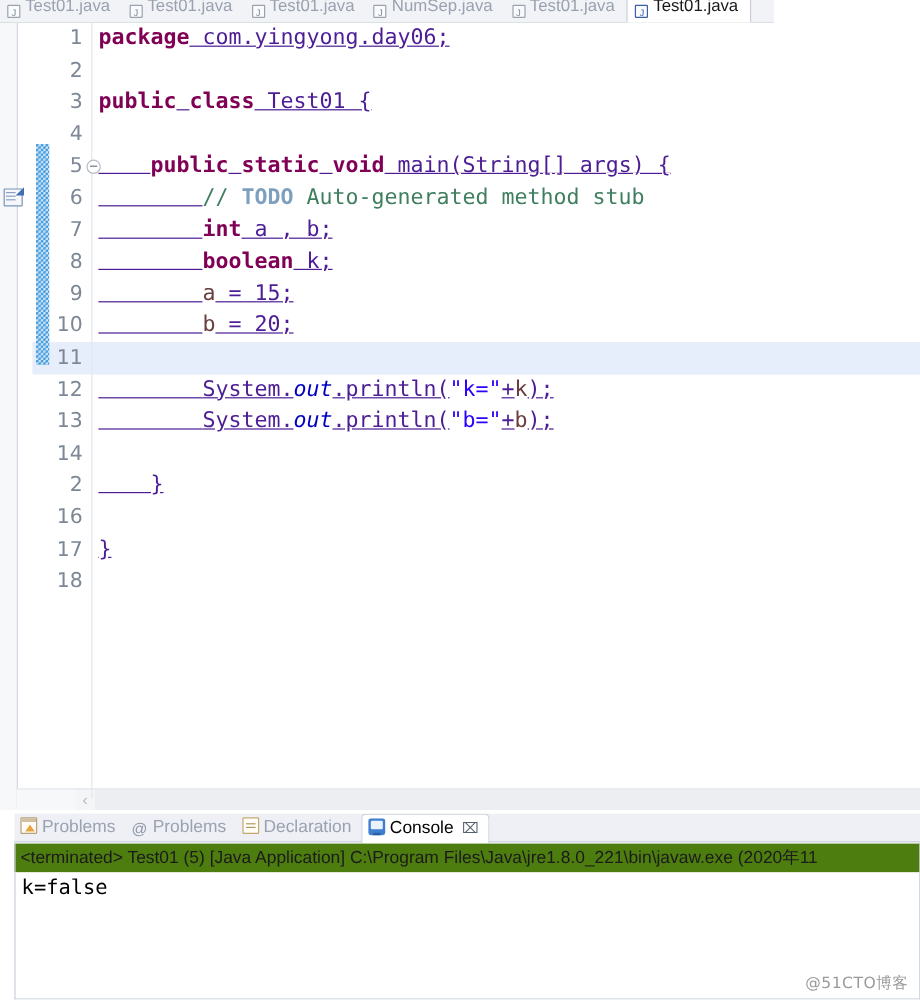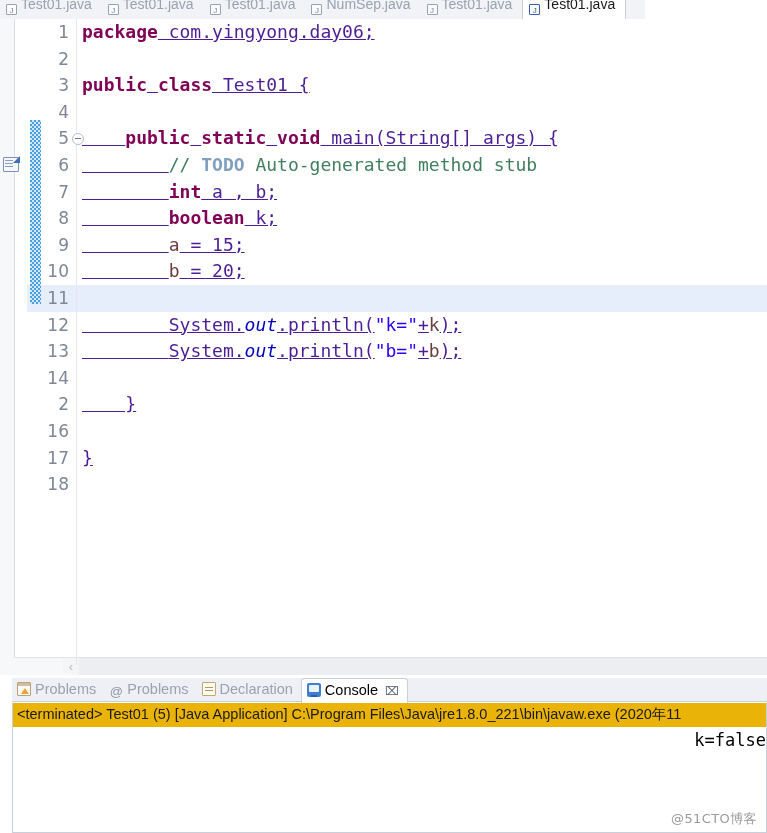--- a/index.html
+++ b/index.html
@@ -365,7 +365,7 @@
     width: 100%; height: 24px;
     border-left: 1px solid #c9cfdb;
     border-right: 1px solid #c9cfdb;
-    background: #eab308;
+    background: #4d7c0f;
     box-sizing: border-box;
     overflow: hidden;
   }

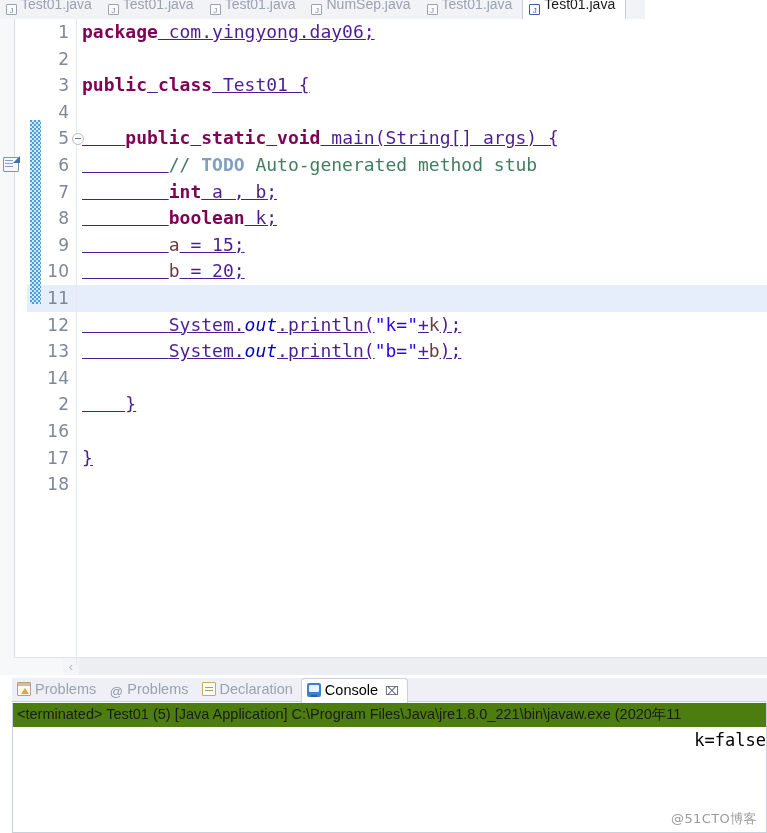--- a/index.html
+++ b/index.html
@@ -394,7 +394,6 @@
     color: #000;
     padding-left: 5px;
     white-space: pre;
-    text-align: right;
   }
 
   #watermark {

